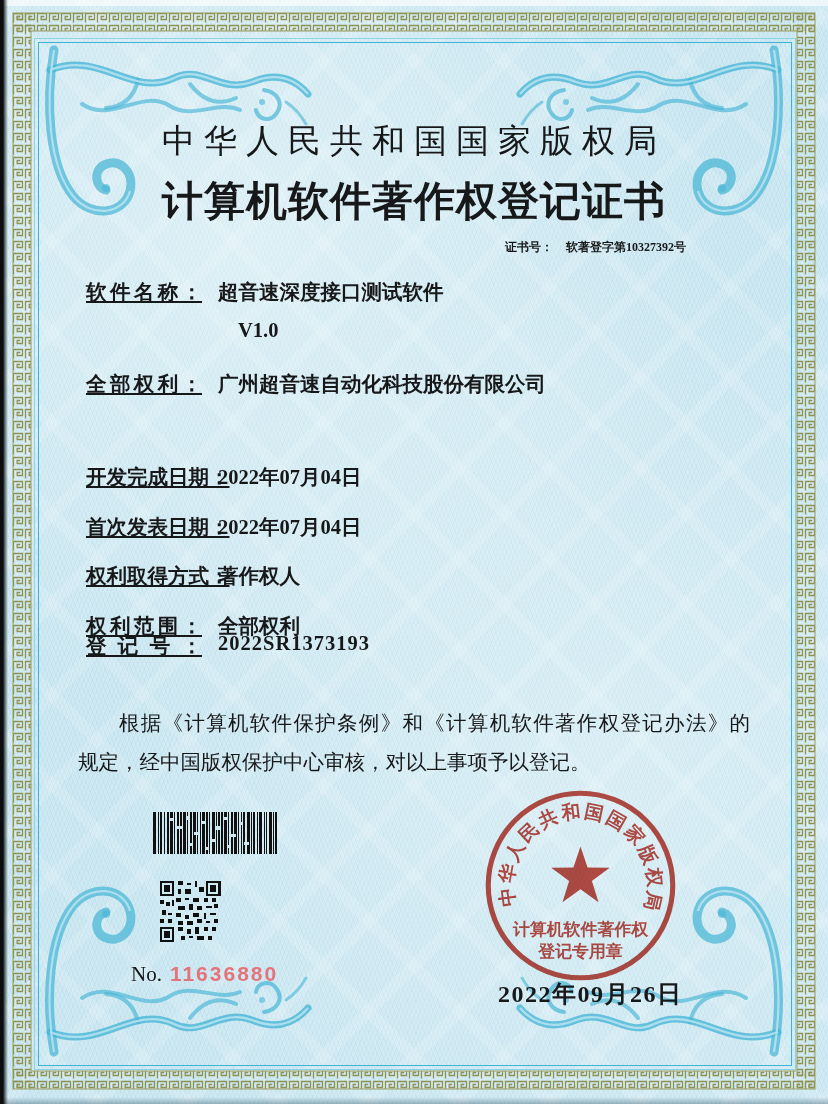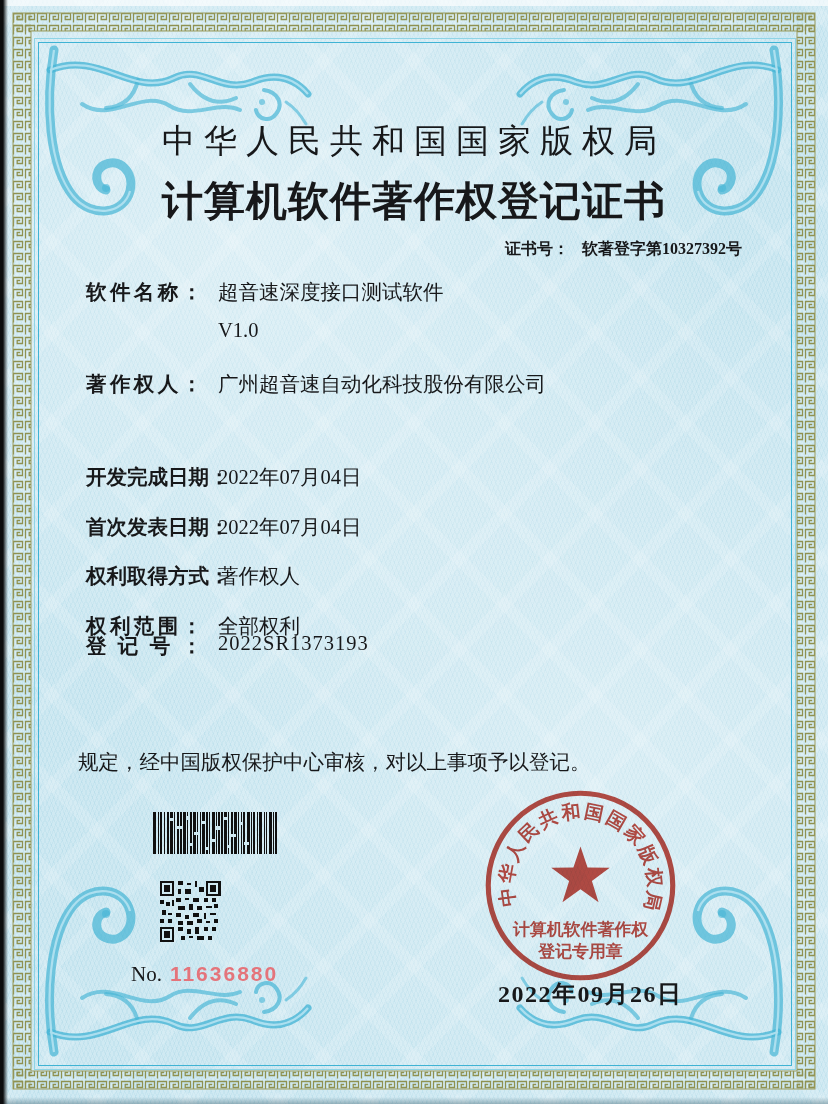--- a/index.html
+++ b/index.html
@@ -35,7 +35,7 @@
     letter-spacing:9px;font-weight:500;white-space:nowrap;}
   .cert-title{left:0;top:174px;width:828px;text-align:center;font-size:41px;
     font-weight:700;letter-spacing:1px;white-space:nowrap;}
-  .cert-no{left:505px;top:239px;font-size:16px;font-weight:700;white-space:nowrap;text-align:center;}
+  .cert-no{left:505px;top:239px;font-size:12px;font-weight:700;white-space:nowrap;text-align:center;}
   .cert-no .val{margin-left:13px;}
   .row{left:86px;display:flex;align-items:flex-start;font-size:20.5px;white-space:nowrap;}
   .flabel{width:116px;font-weight:600;text-align:justify;text-align-last:justify;}

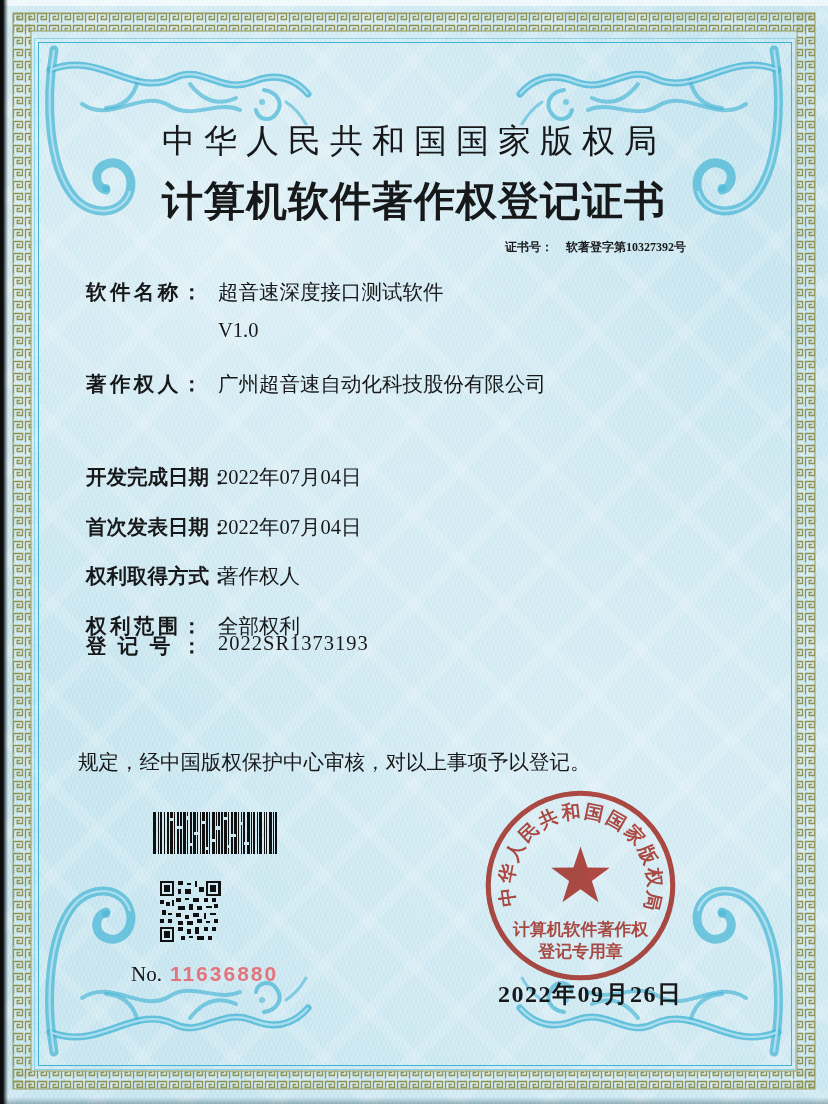--- a/index.html
+++ b/index.html
@@ -38,7 +38,7 @@
   .cert-no{left:505px;top:239px;font-size:12px;font-weight:700;white-space:nowrap;text-align:center;}
   .cert-no .val{margin-left:13px;}
   .row{left:86px;display:flex;align-items:flex-start;font-size:20.5px;white-space:nowrap;}
-  .flabel{width:116px;font-weight:600;text-align:justify;text-align-last:justify;}
+  .flabel{width:116px;font-weight:600;text-align:justify;text-align-last:justify;text-decoration:underline;}
   .fvalue{margin-left:16px;font-weight:400;}
   .fvalue .v2{margin-top:13px;}
   .statement{left:78px;width:672px;font-size:20.5px;}

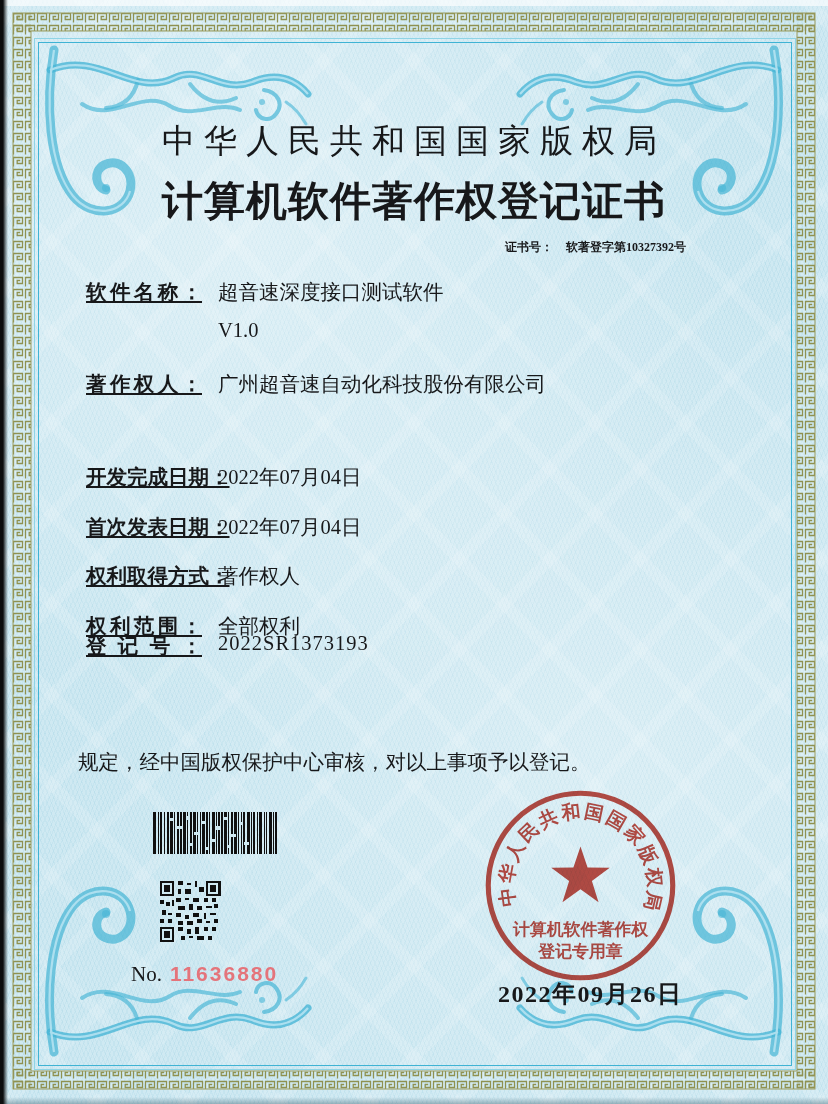--- a/index.html
+++ b/index.html
@@ -39,7 +39,7 @@
   .cert-no .val{margin-left:13px;}
   .row{left:86px;display:flex;align-items:flex-start;font-size:20.5px;white-space:nowrap;}
   .flabel{width:116px;font-weight:600;text-align:justify;text-align-last:justify;text-decoration:underline;}
-  .fvalue{margin-left:16px;font-weight:400;}
+  .fvalue{margin-left:16px;font-weight:700;}
   .fvalue .v2{margin-top:13px;}
   .statement{left:78px;width:672px;font-size:20.5px;}
   .st1{text-indent:2em;text-align:justify;text-align-last:justify;}

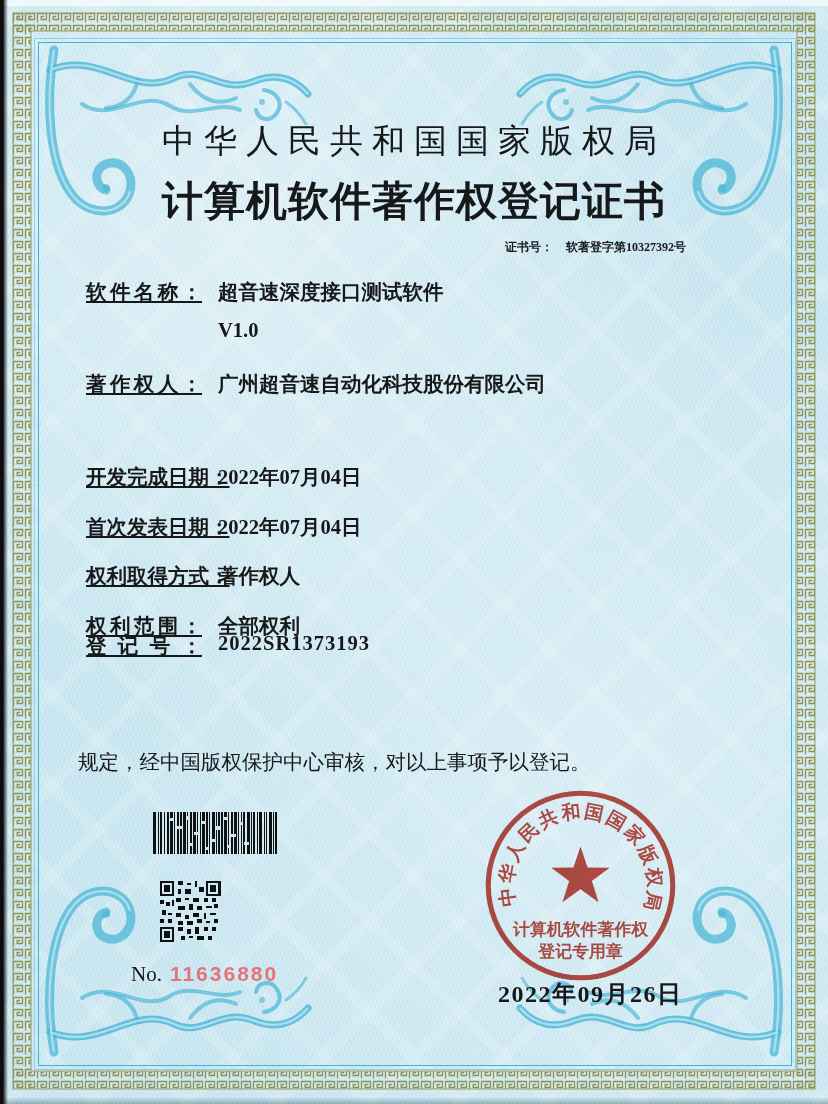--- a/index.html
+++ b/index.html
@@ -40,7 +40,7 @@
   .row{left:86px;display:flex;align-items:flex-start;font-size:20.5px;white-space:nowrap;}
   .flabel{width:116px;font-weight:600;text-align:justify;text-align-last:justify;text-decoration:underline;}
   .fvalue{margin-left:16px;font-weight:700;}
-  .fvalue .v2{margin-top:13px;}
+  .fvalue .v2{margin-top:13px;margin-left:20px;}
   .statement{left:78px;width:672px;font-size:20.5px;}
   .st1{text-indent:2em;text-align:justify;text-align-last:justify;}
   .serial{left:131px;top:962px;font-size:21px;white-space:nowrap;}

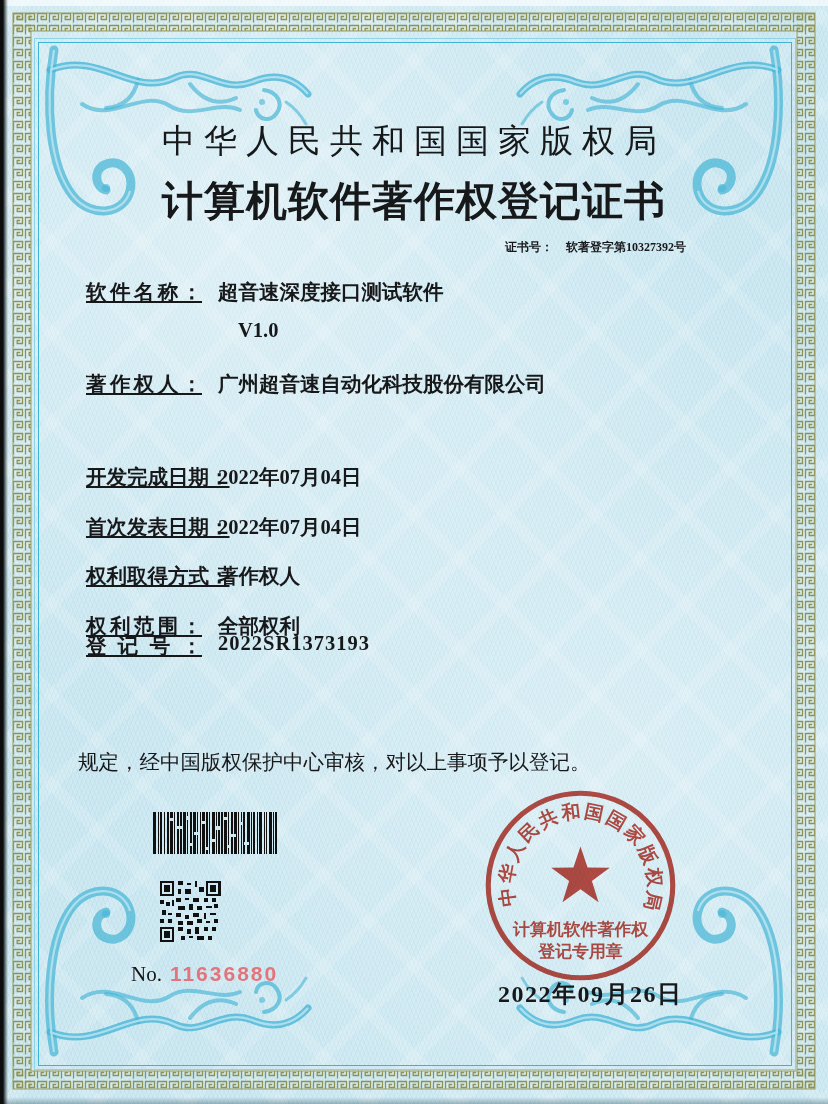--- a/index.html
+++ b/index.html
@@ -128,7 +128,7 @@
     </div>
   </div>
   <div class="abs row" style="top:370px">
-    <div class="flabel">著作权人：</div>
+    <div class="flabel">全部权利：</div>
     <div class="fvalue">广州超音速自动化科技股份有限公司</div>
   </div>
   <div class="abs row" style="top:463px">

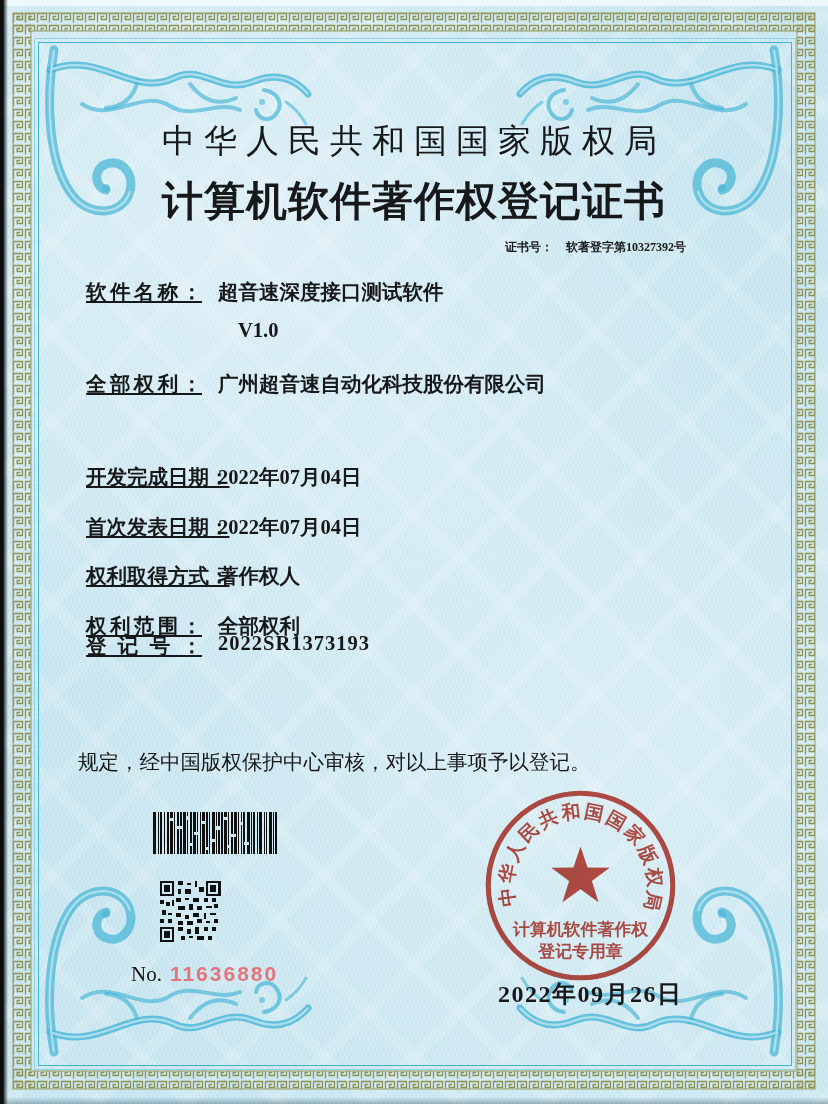--- a/index.html
+++ b/index.html
@@ -152,6 +152,9 @@
     <div class="fvalue" style="letter-spacing:1px">2022SR1373193</div>
   </div>
 
+  <div class="abs statement" style="top:709px">
+    <div class="st1">根据《计算机软件保护条例》和《计算机软件著作权登记办法》的</div>
+  </div>
   <div class="abs statement" style="top:748px">
     <div>规定，经中国版权保护中心审核，对以上事项予以登记。</div>
   </div>

